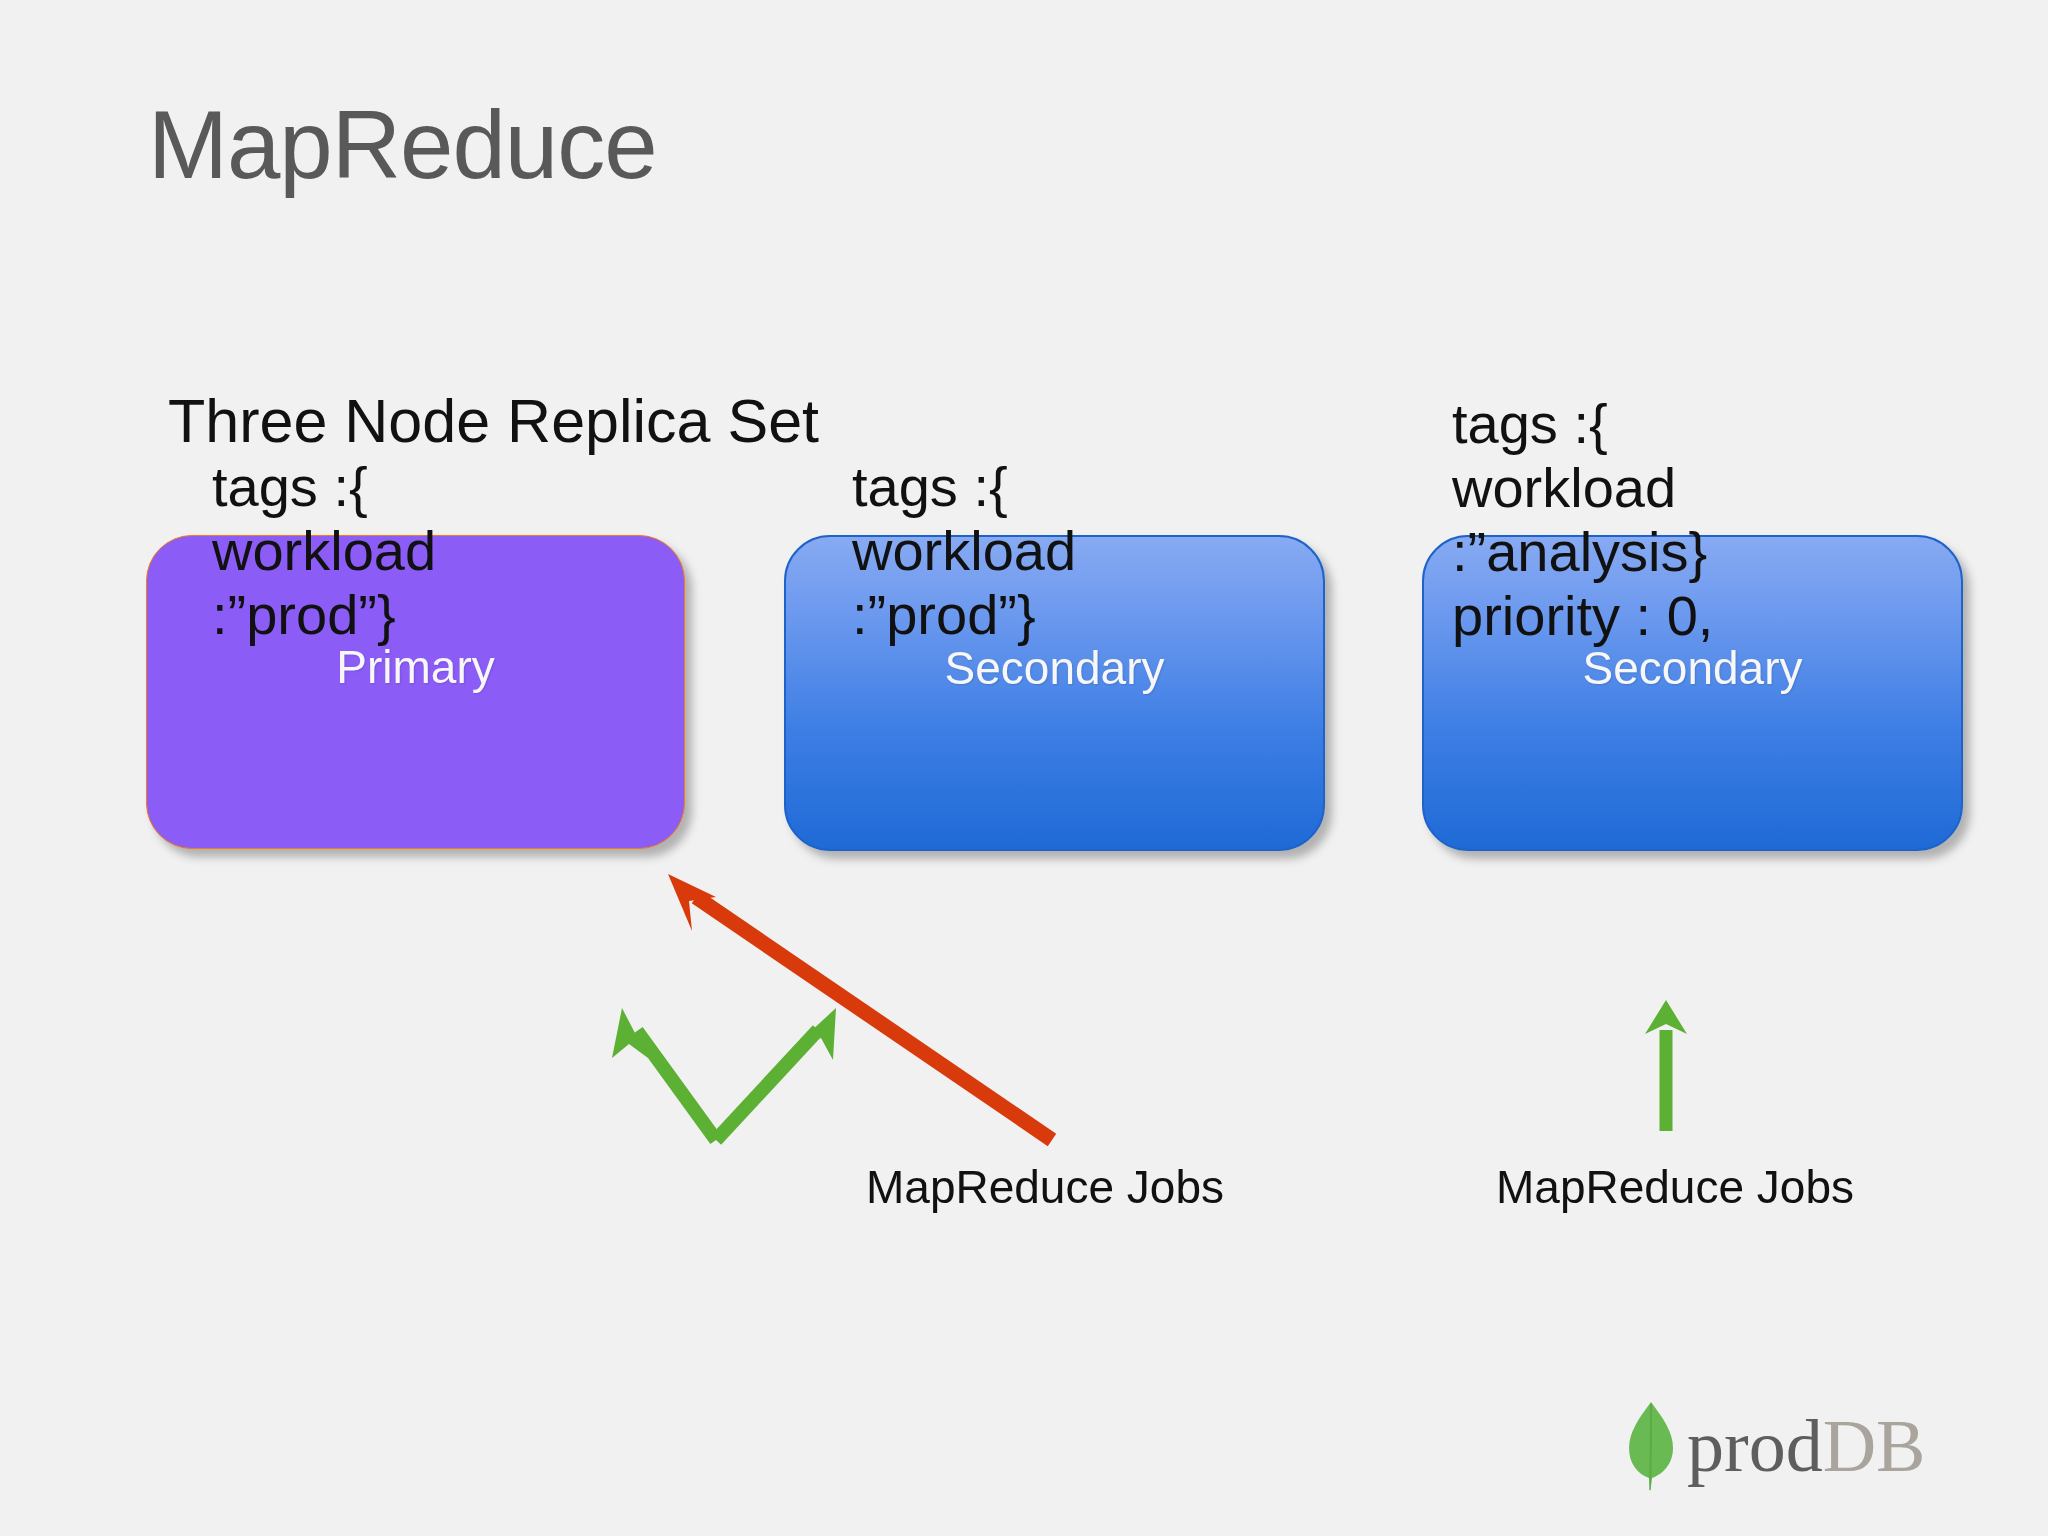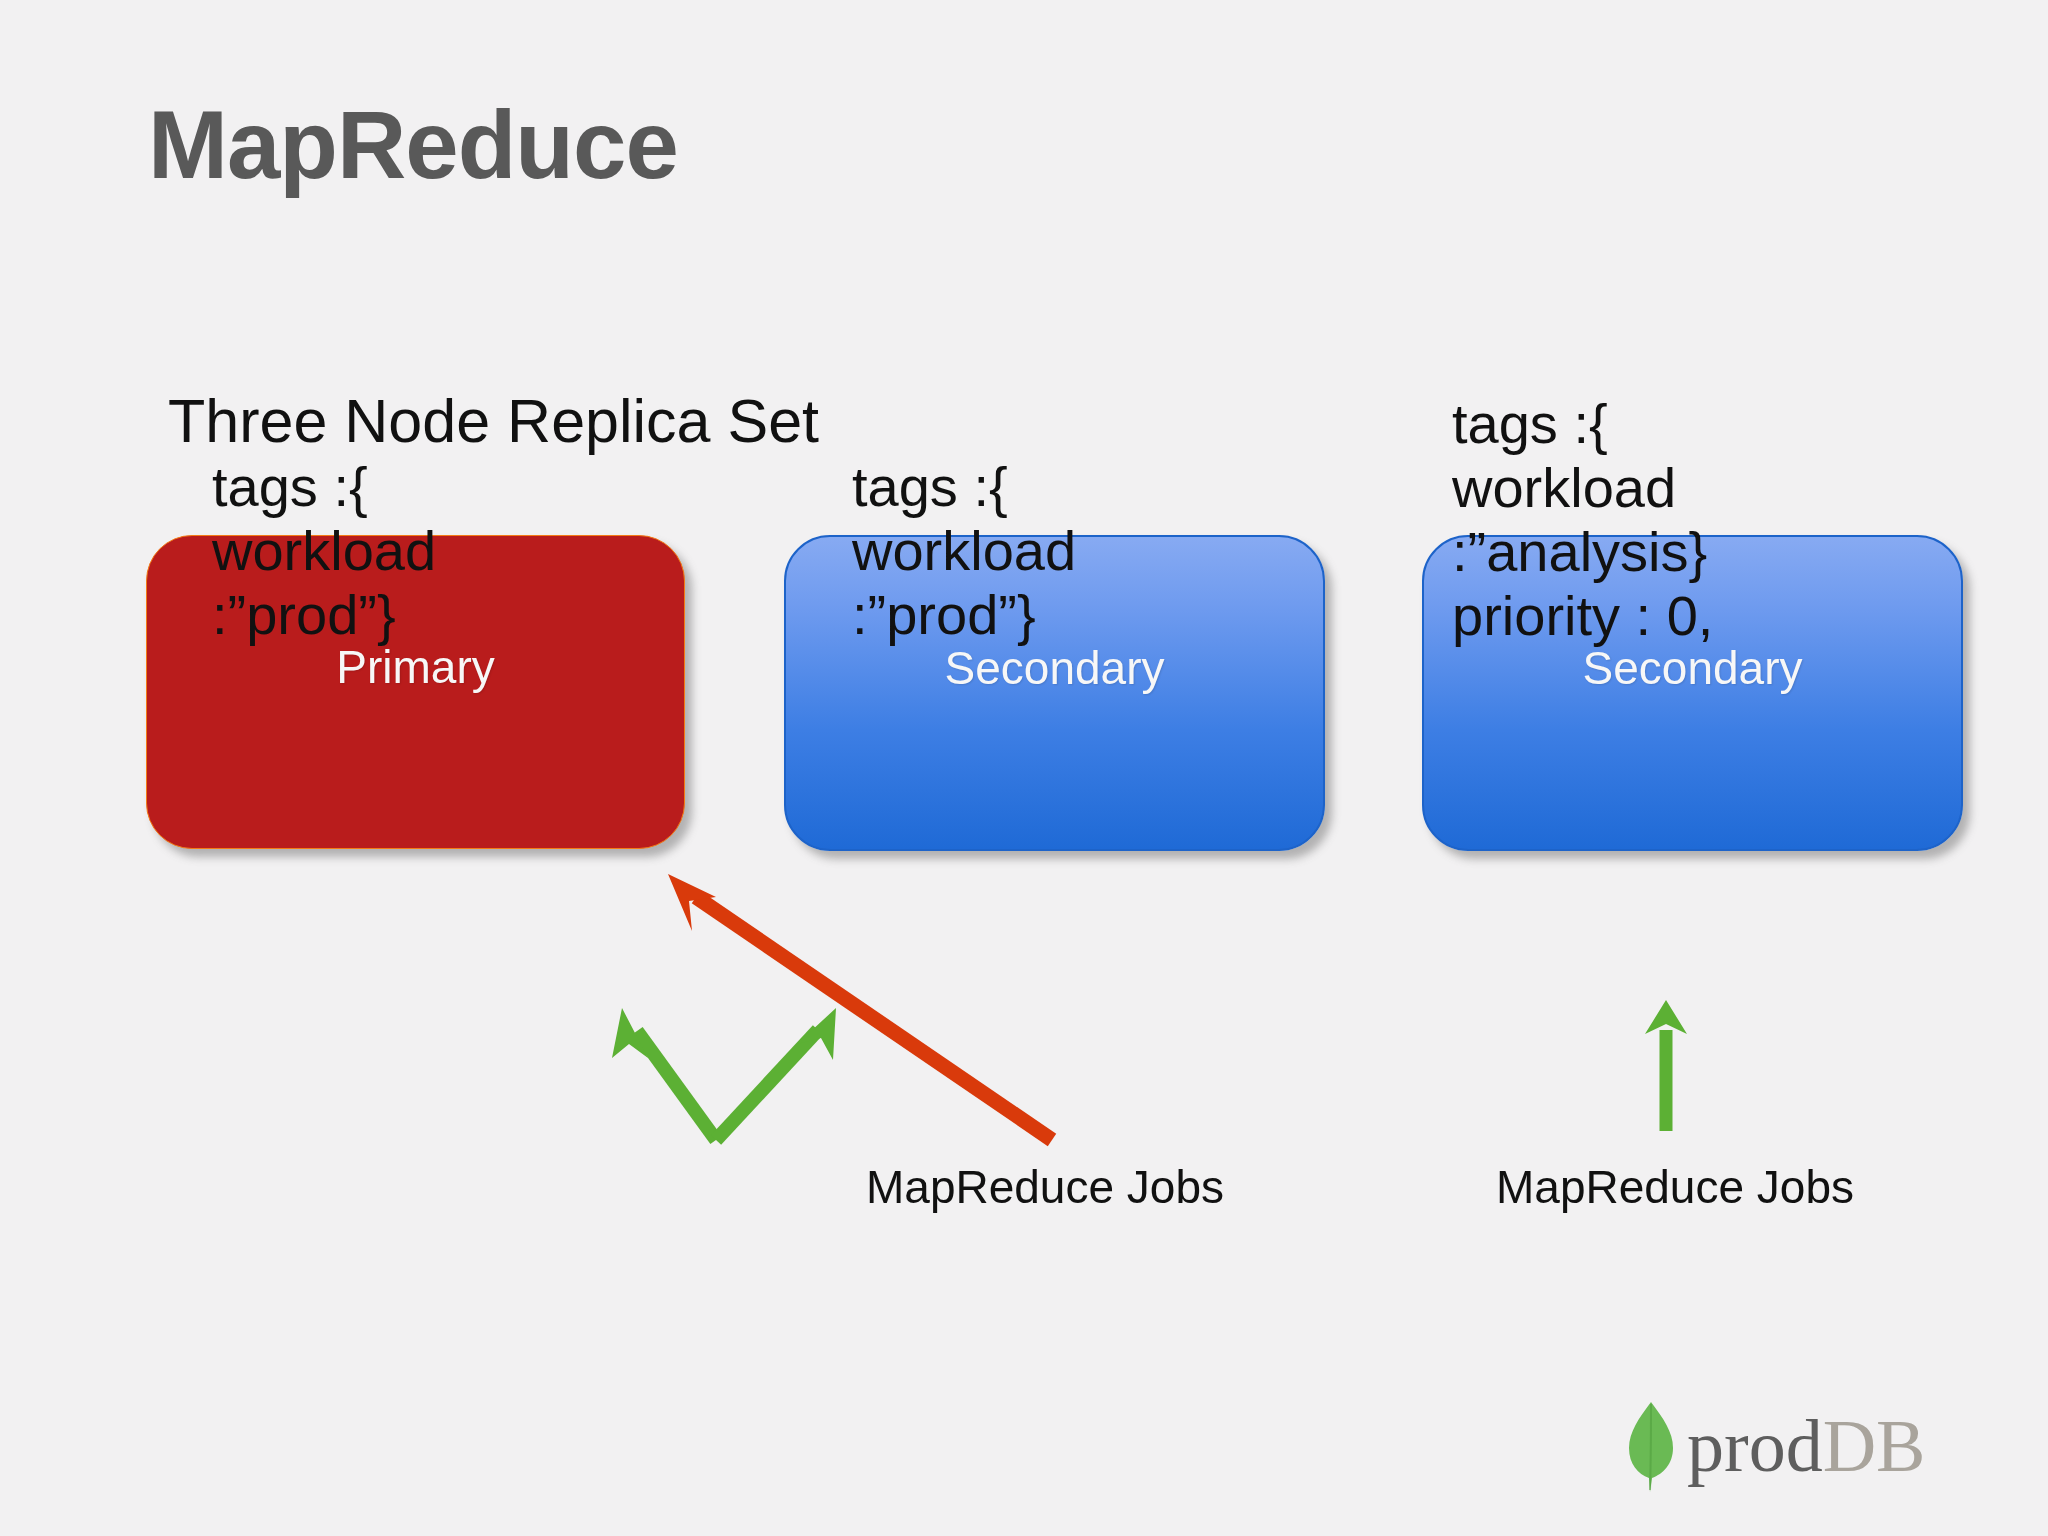--- a/index.html
+++ b/index.html
@@ -22,7 +22,7 @@
     left: 148px;
     top: 90px;
     font-size: 96px;
-    font-weight: bold;
+    font-weight: normal;
     color: #595959;
     letter-spacing: -1px;
     white-space: nowrap;

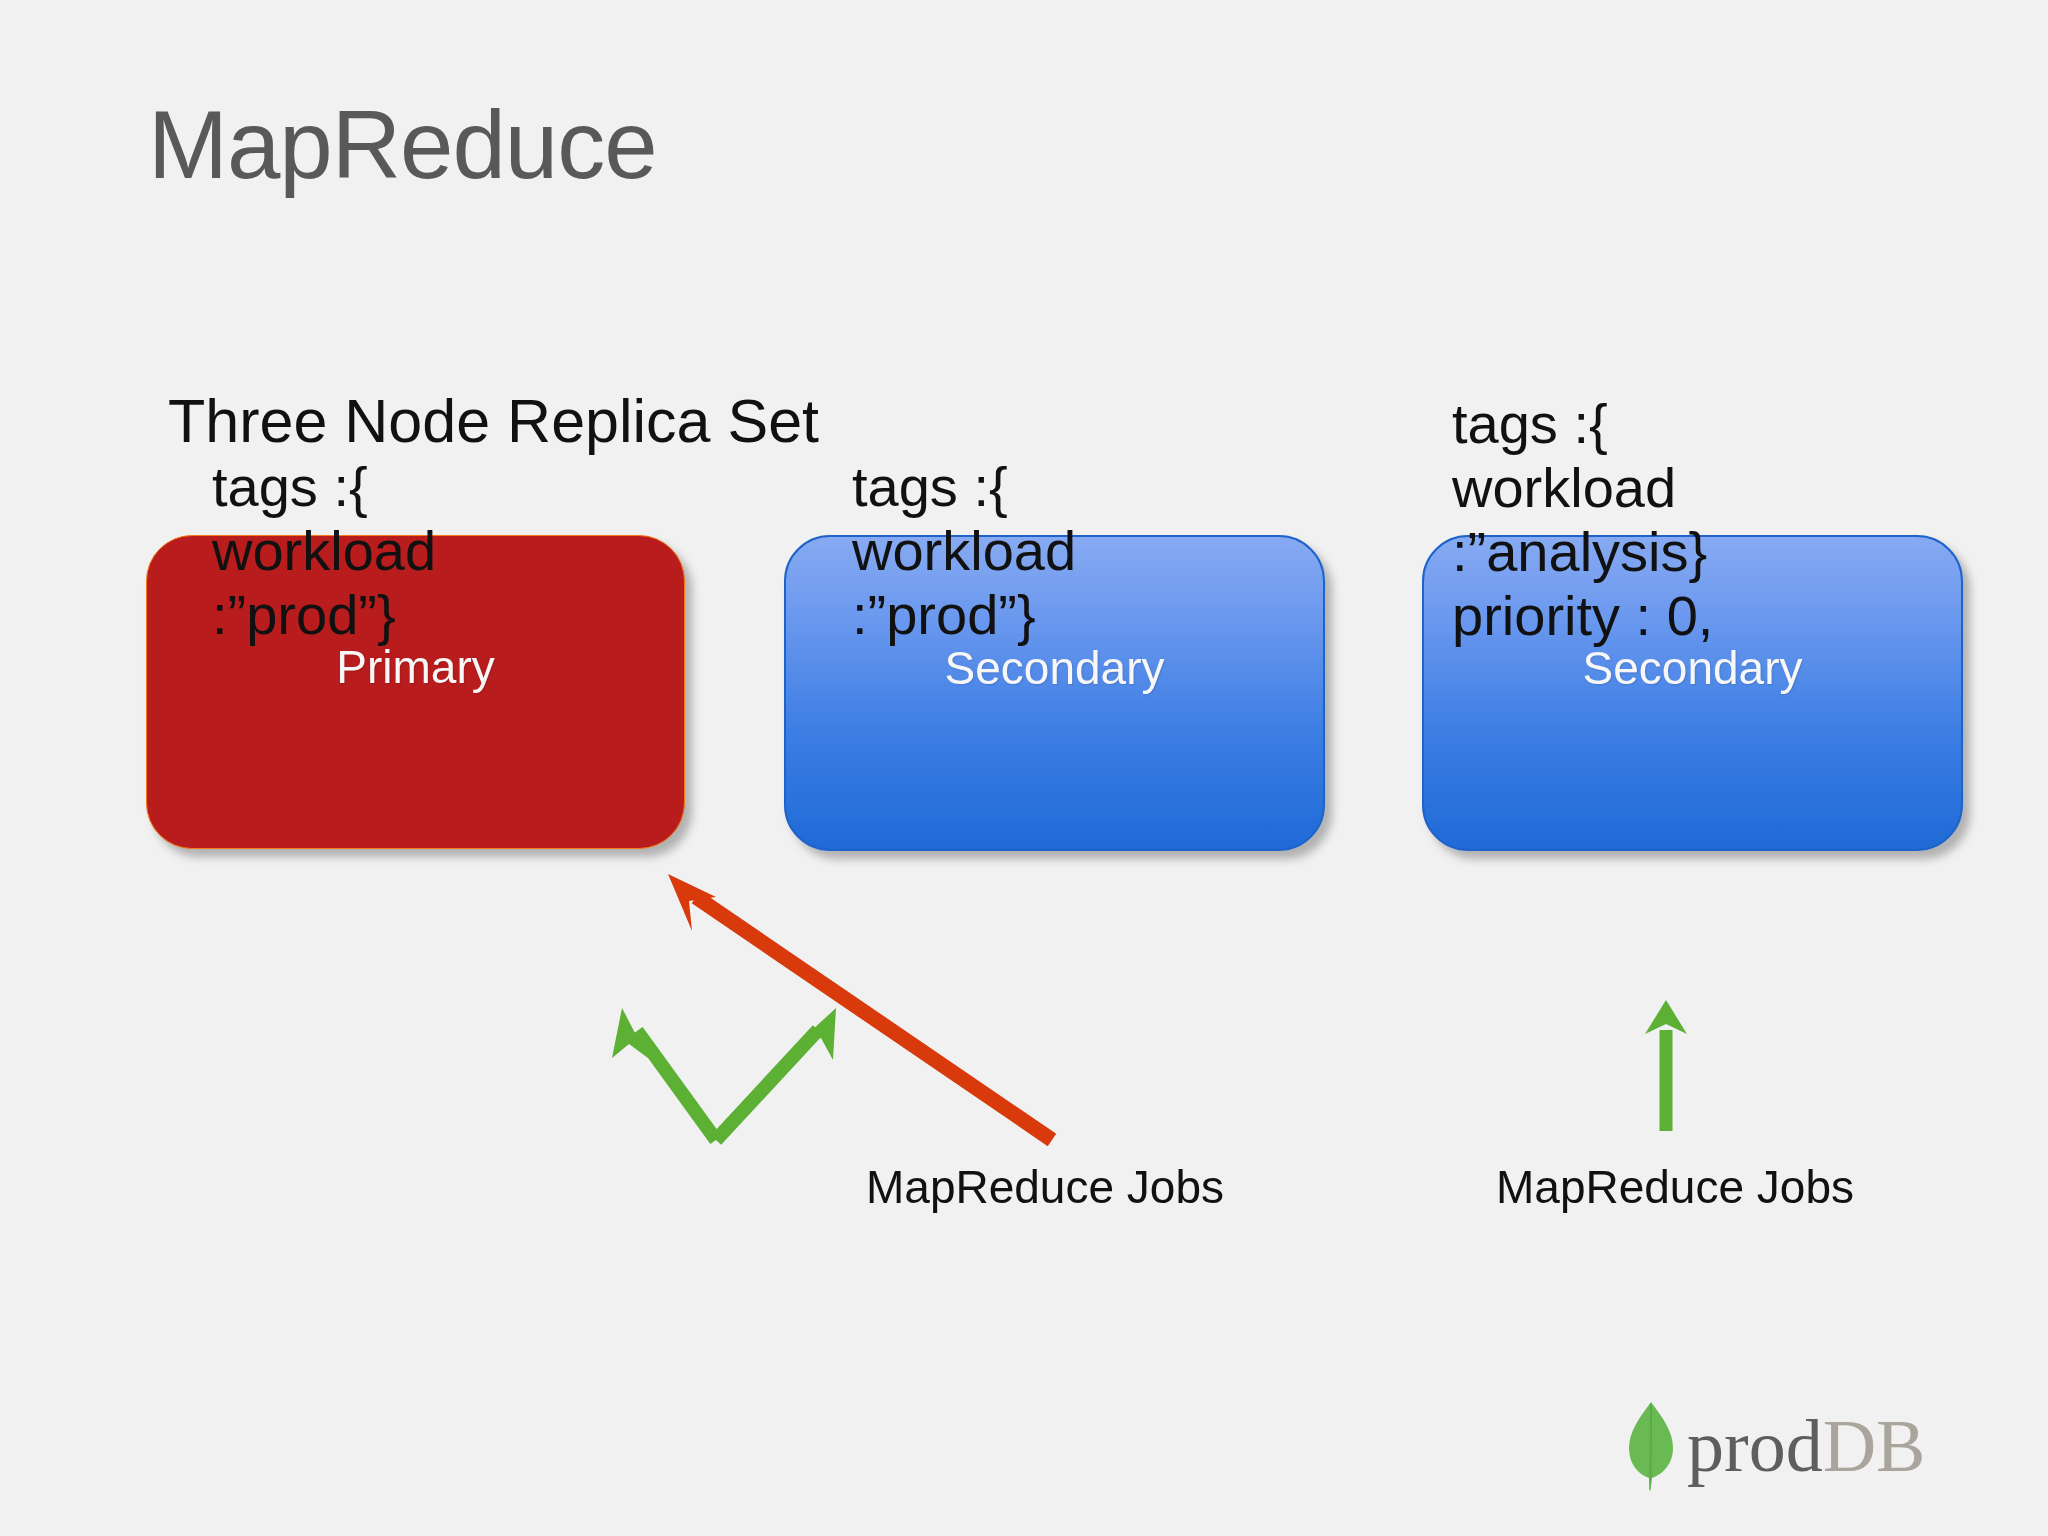--- a/index.html
+++ b/index.html
@@ -49,7 +49,7 @@
   }
   .node-box.primary {
     left: 146px;
-    background: #b91c1c;
+    background: #8b5cf6;
     border: 1px solid #f47b15;
   }
   .node-box.secondary {

